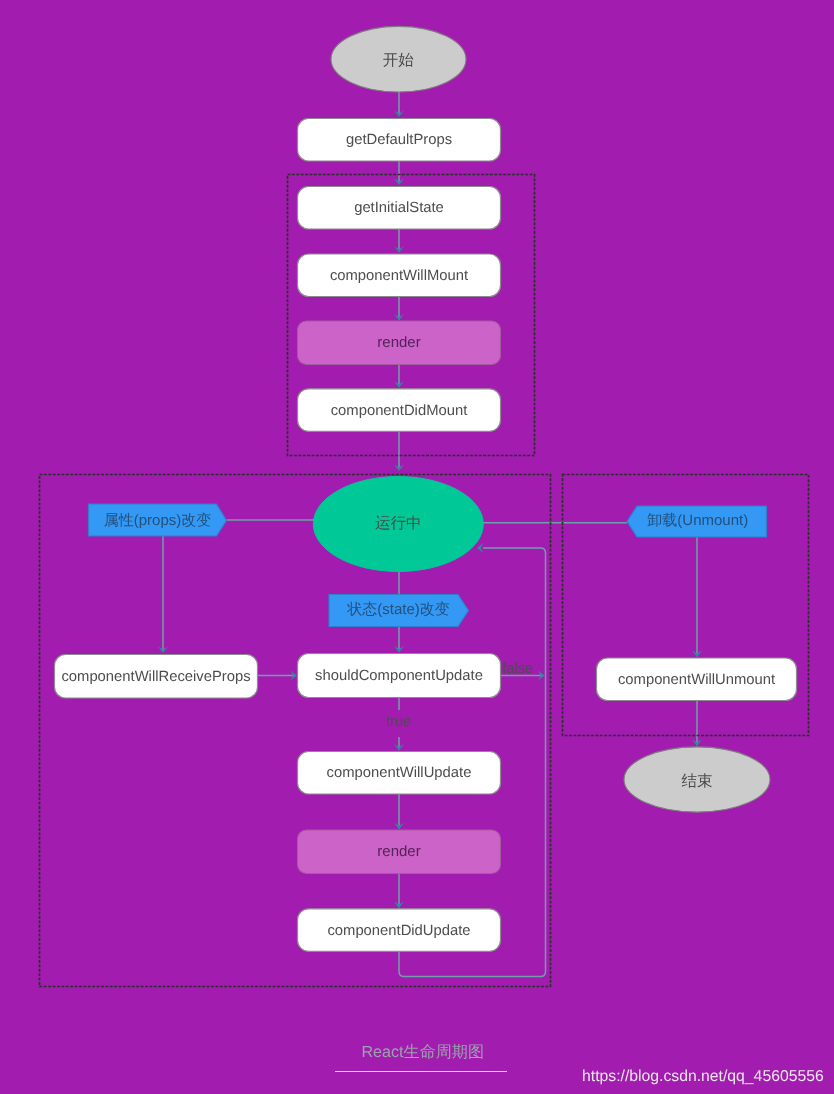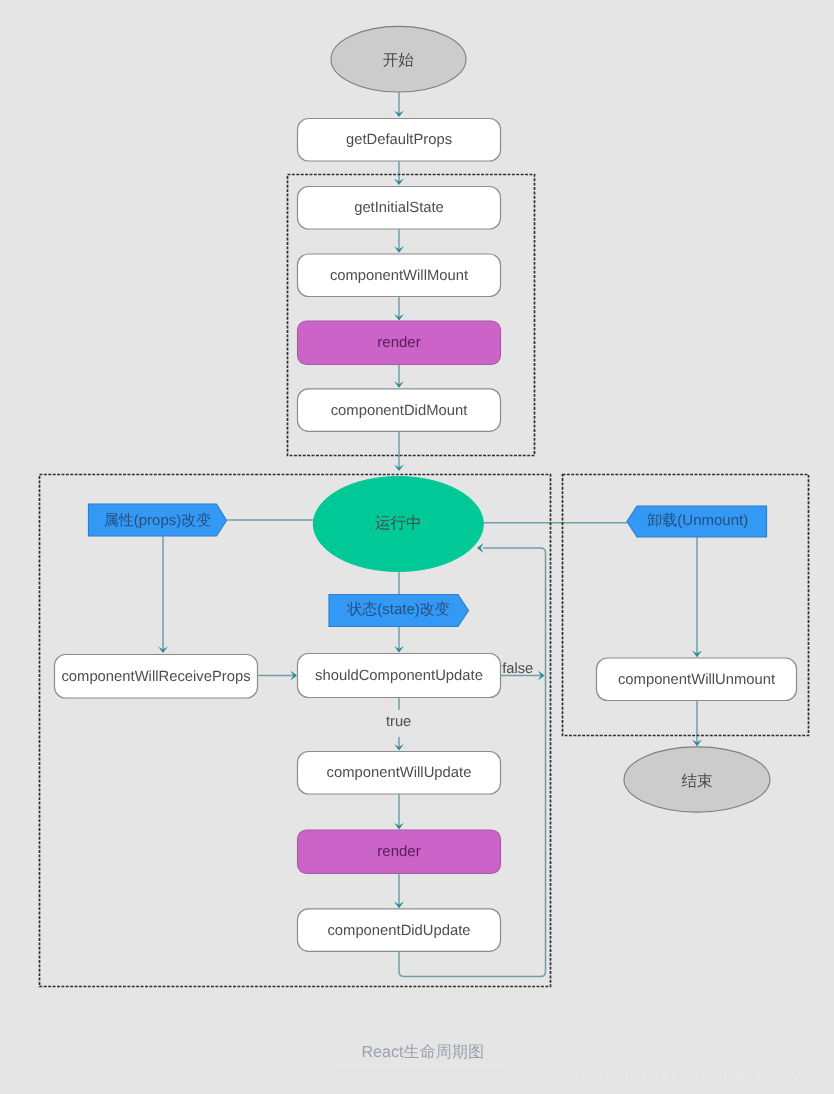--- a/index.html
+++ b/index.html
@@ -7,7 +7,7 @@
   *{-webkit-font-smoothing:antialiased;text-rendering:geometricPrecision;}
   body{width:834px;height:1094px;background:#ffffff;
        font-family:"Liberation Sans",sans-serif;overflow:hidden;}
-  #stage{position:relative;width:834px;height:1094px;background:#e5e5e5;
+  #stage{position:relative;width:834px;height:1094px;background:#a21caf;
          will-change:transform;}
   svg.layer{position:absolute;left:0;top:0;width:834px;height:1094px;display:block;
             transform:translateZ(0);}

